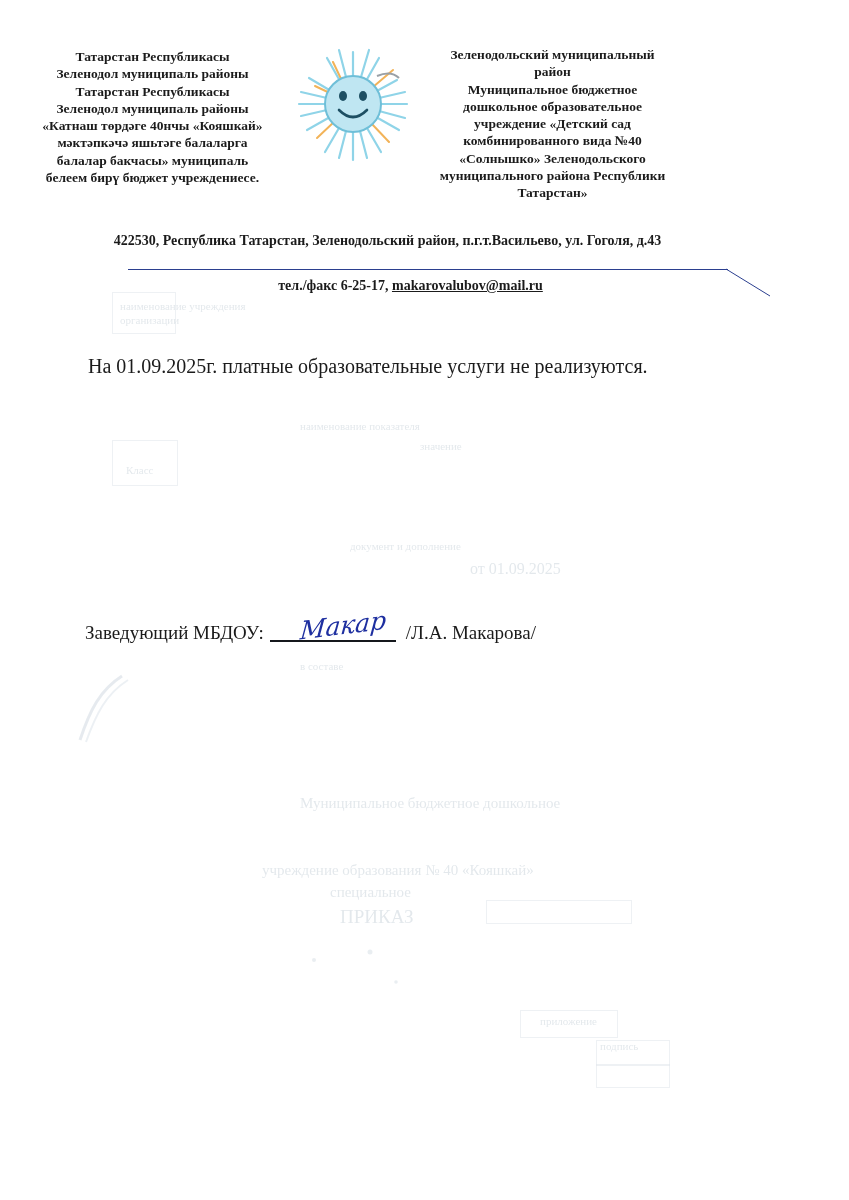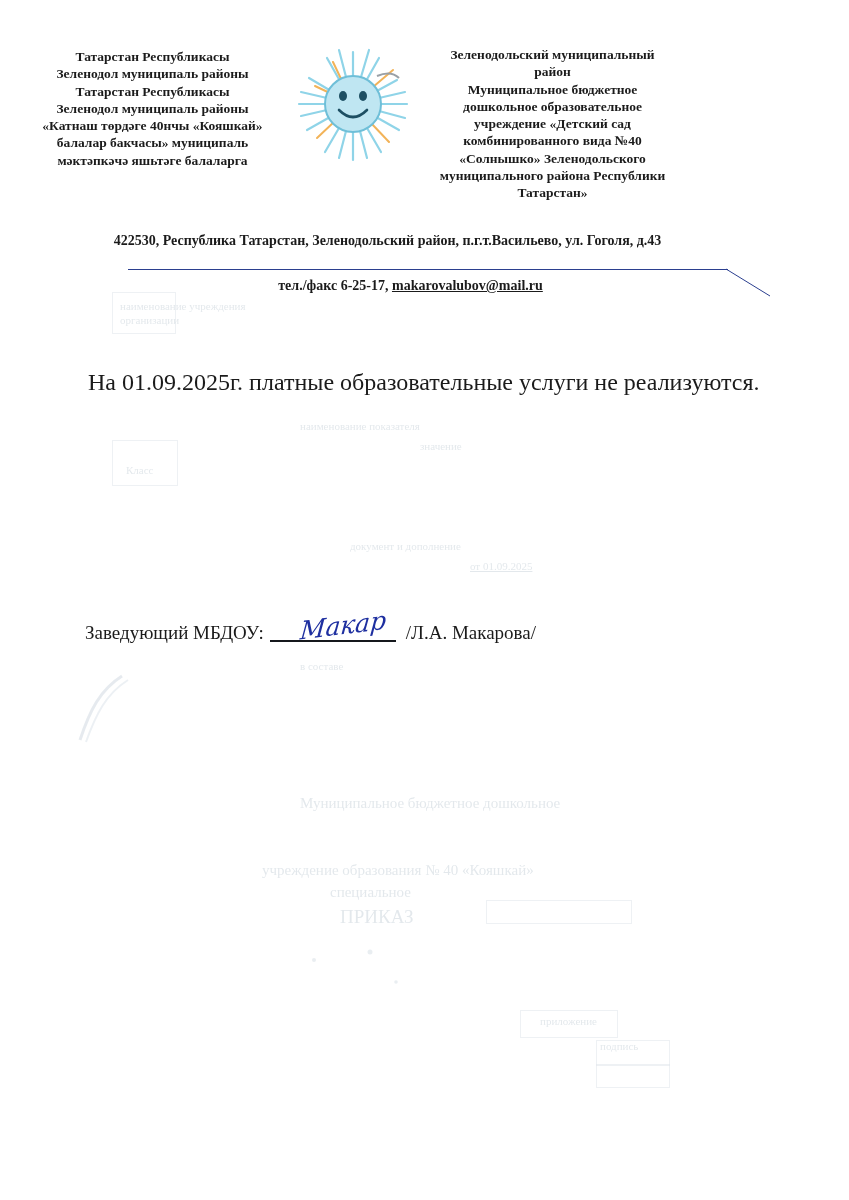--- a/index.html
+++ b/index.html
@@ -194,8 +194,8 @@
       <div>Татарстан Республикасы</div>
       <div>Зеленодол муниципаль районы</div>
       <div>«Катнаш төрдәге 40нчы «Кояшкай»</div>
+      <div>мәктәпкәчә яшьтәге балаларга</div>
       <div>балалар бакчасы» муниципаль</div>
-      <div>мәктәпкәчә яшьтәге балаларга</div>
     </div>
 
     <div class="head-logo">

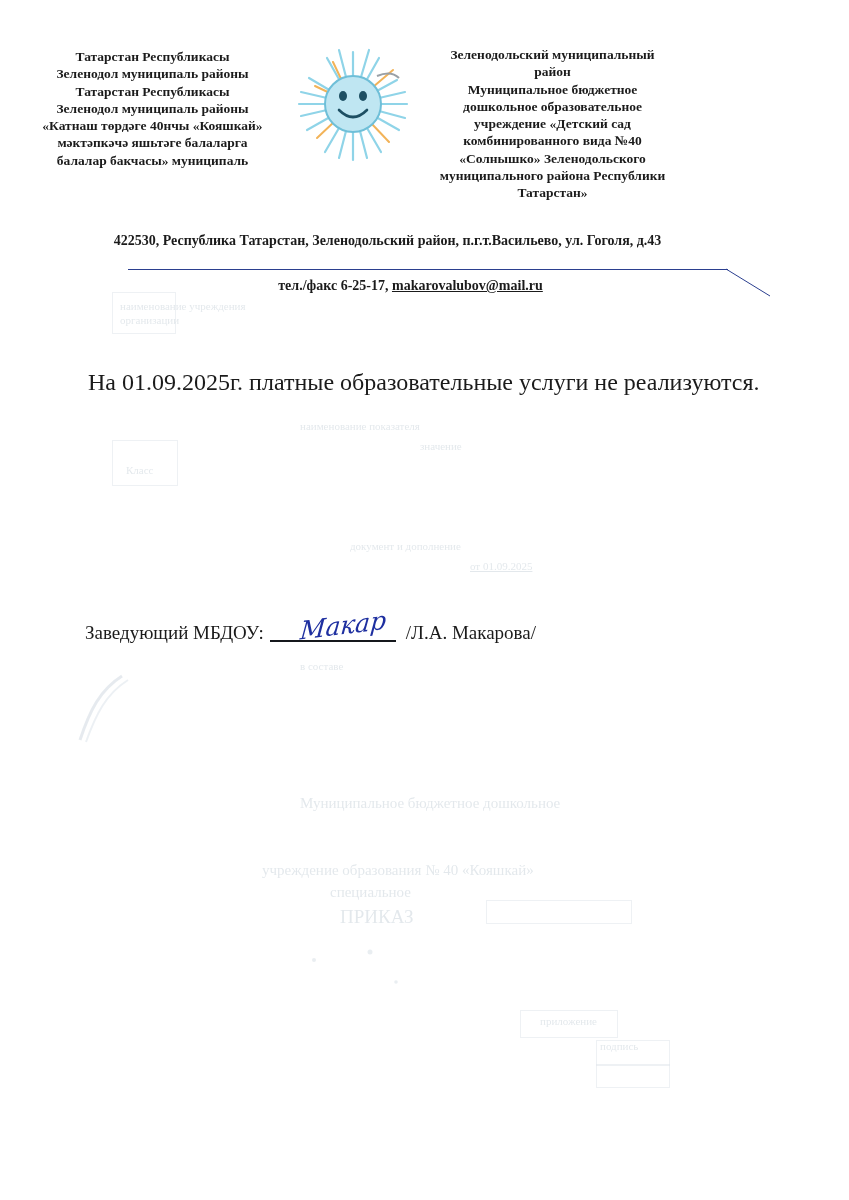--- a/index.html
+++ b/index.html
@@ -196,6 +196,7 @@
       <div>«Катнаш төрдәге 40нчы «Кояшкай»</div>
       <div>мәктәпкәчә яшьтәге балаларга</div>
       <div>балалар бакчасы» муниципаль</div>
+      <div>белеем бирү бюджет учреждениесе.</div>
     </div>
 
     <div class="head-logo">

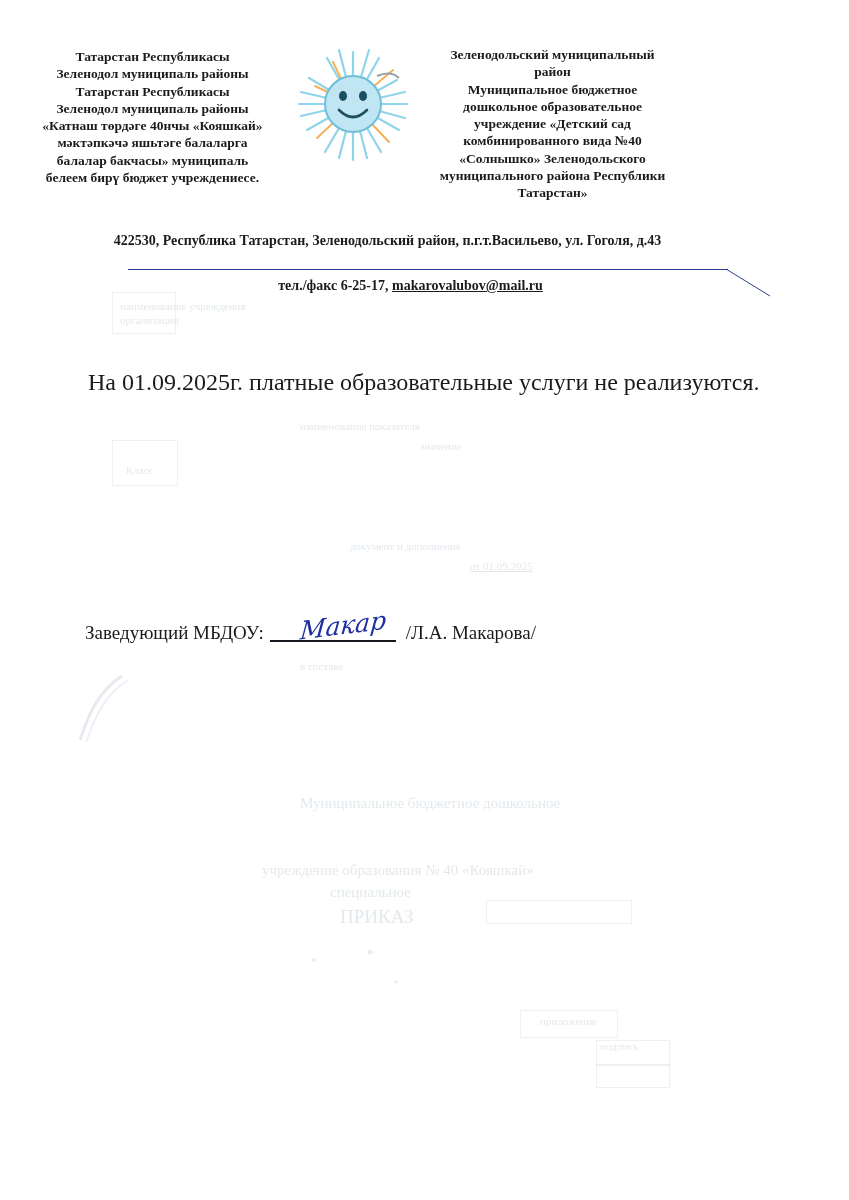--- a/index.html
+++ b/index.html
@@ -106,8 +106,8 @@
   .body-text {
     position: absolute;
     left: 88px;
-    top: 367px;
-    font-size: 24px;
+    top: 353px;
+    font-size: 20px;
     line-height: 1.3;
   }
 

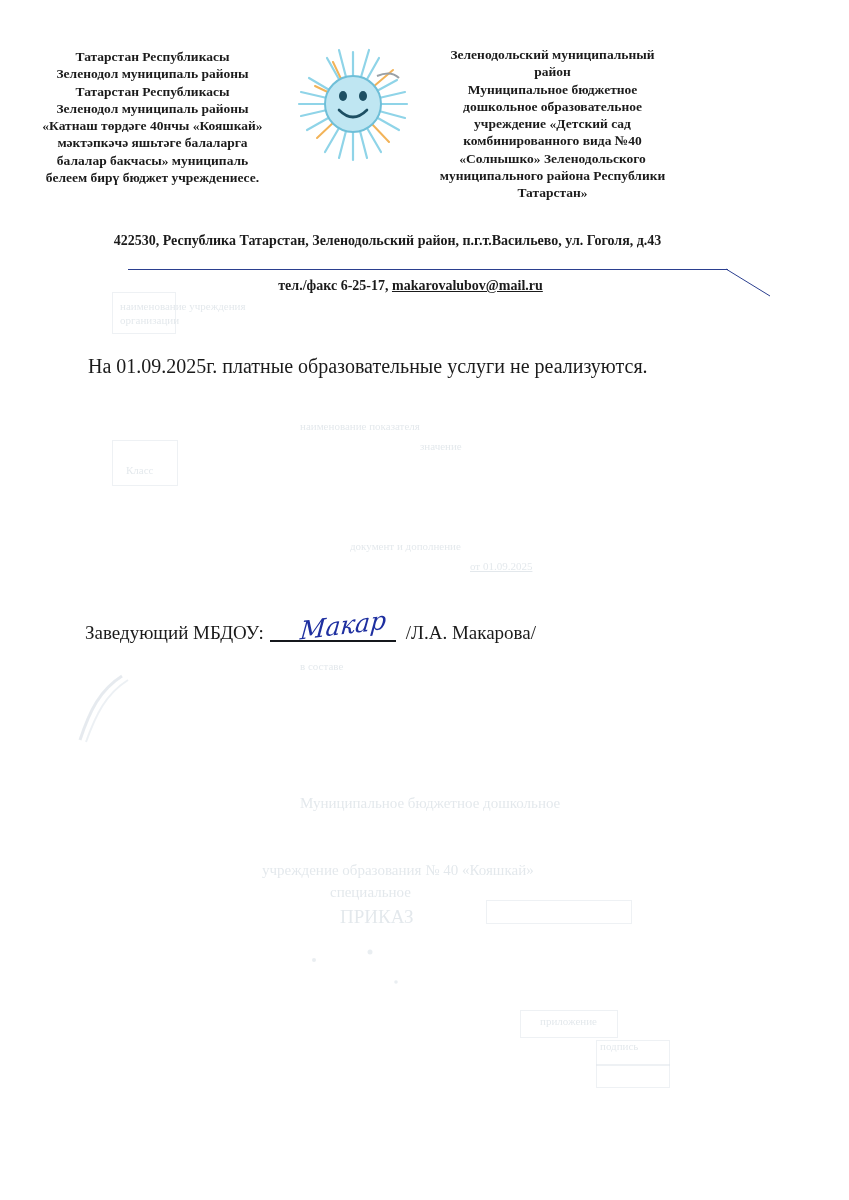--- a/index.html
+++ b/index.html
@@ -180,7 +180,7 @@
       <div class="ghost" style="left: 300px; top: 420px; font-size: 11px;">наименование показателя</div>
       <div class="ghost" style="left: 420px; top: 440px; font-size: 11px;">значение</div>
       <div class="ghost" style="left: 350px; top: 540px; font-size: 11px;">документ и дополнение</div>
-      <div class="ghost" style="left: 470px; top: 560px; font-size: 11px; text-decoration: underline;">от 01.09.2025</div>
+      <div class="ghost" style="left: 470px; top: 560px; font-size: 16px;">от 01.09.2025</div>
       <div class="ghost" style="left: 300px; top: 660px; font-size: 11px;">в составе</div>
       <div class="ghost" style="left: 540px; top: 1015px; font-size: 11px;">приложение</div>
       <div class="ghost" style="left: 600px; top: 1040px; font-size: 11px;">подпись</div>

